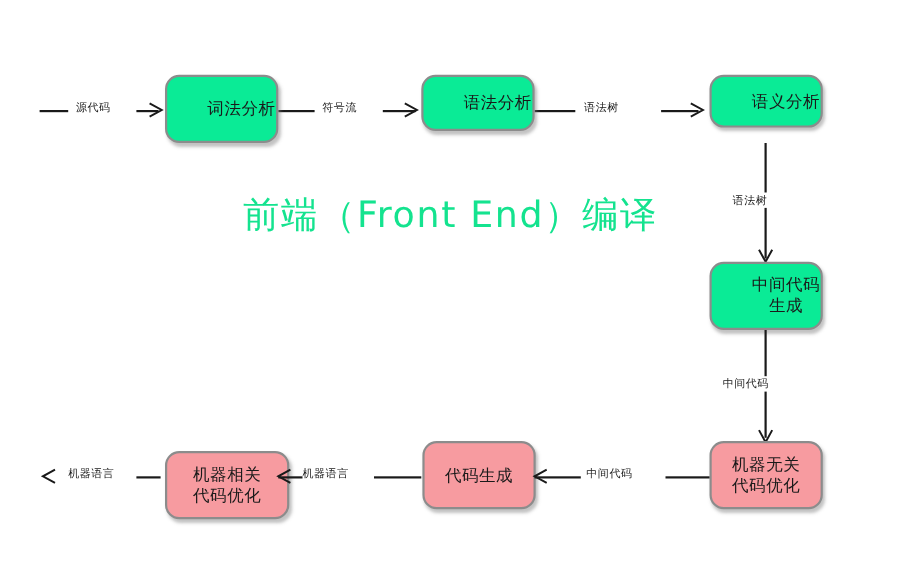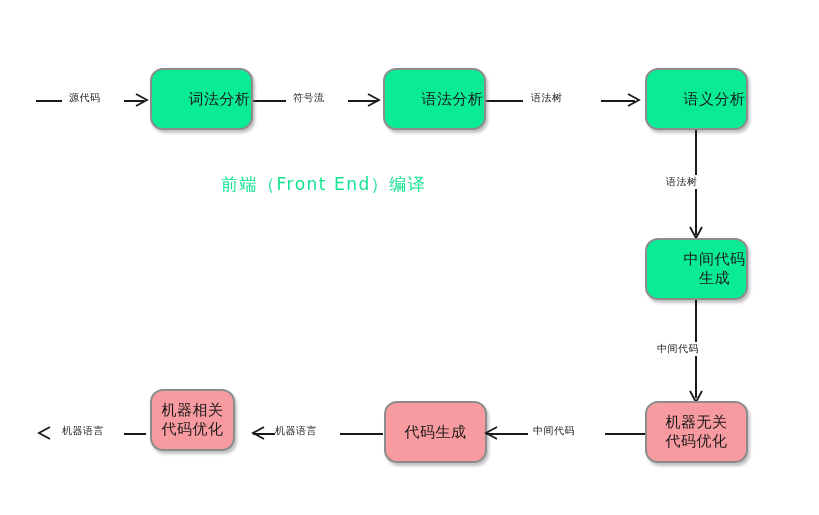--- a/index.html
+++ b/index.html
@@ -132,7 +132,7 @@
     <span class="lbl">词法分析</span>
   </div>
 
-  <div class="node green" style="left:383px; top:68px; width:103px; height:62px;">
+  <div class="node green" style="left:383px; top:68px; width:103px; height:51px;">
     <span class="lbl">语法分析</span>
   </div>
 

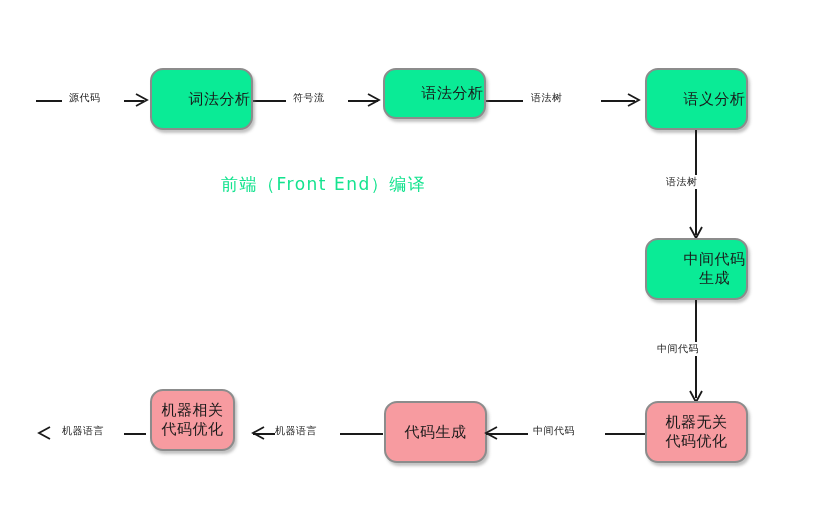--- a/index.html
+++ b/index.html
@@ -136,7 +136,7 @@
     <span class="lbl">语法分析</span>
   </div>
 
-  <div class="node green" style="left:645px; top:68px; width:103px; height:62px;">
+  <div class="node green" style="left:645px; top:68px; width:103px; height:48px;">
     <span class="lbl">语义分析</span>
   </div>
 

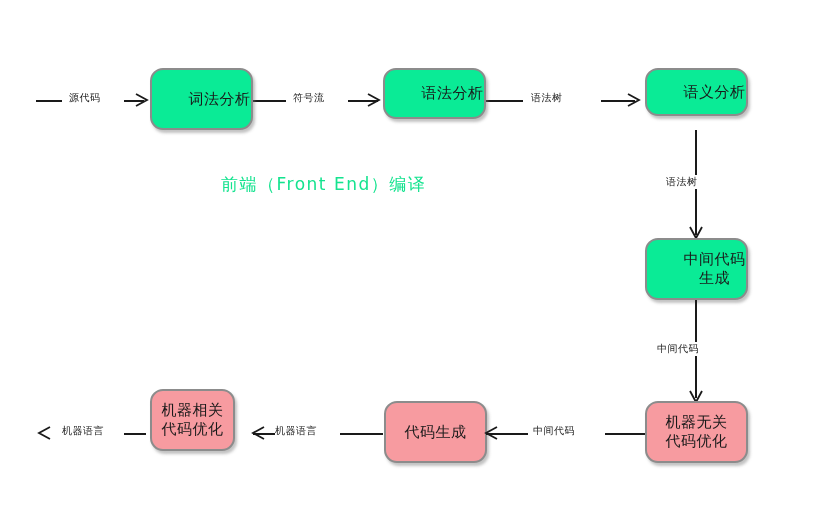--- a/index.html
+++ b/index.html
@@ -81,7 +81,7 @@
   
   .caption {
     position: absolute;
-    font-size: 17px;
+    font-size: 33px;
     white-space: nowrap;
     font-family: "DejaVu Sans", sans-serif;
     letter-spacing: 1.5px;

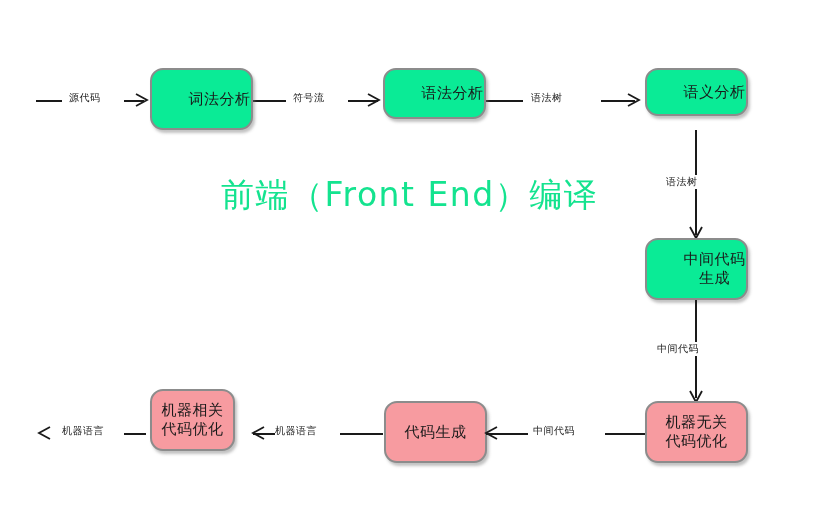--- a/index.html
+++ b/index.html
@@ -173,7 +173,7 @@
     <span class="lbl">代码生成</span>
   </div>
 
-  <div class="node pink" style="left:150px; top:389px; width:85px; height:62px;">
+  <div class="node pink" style="left:150px; top:410px; width:113px; height:62px;">
     <span class="lbl">机器相关
 代码优化</span>
   </div>

